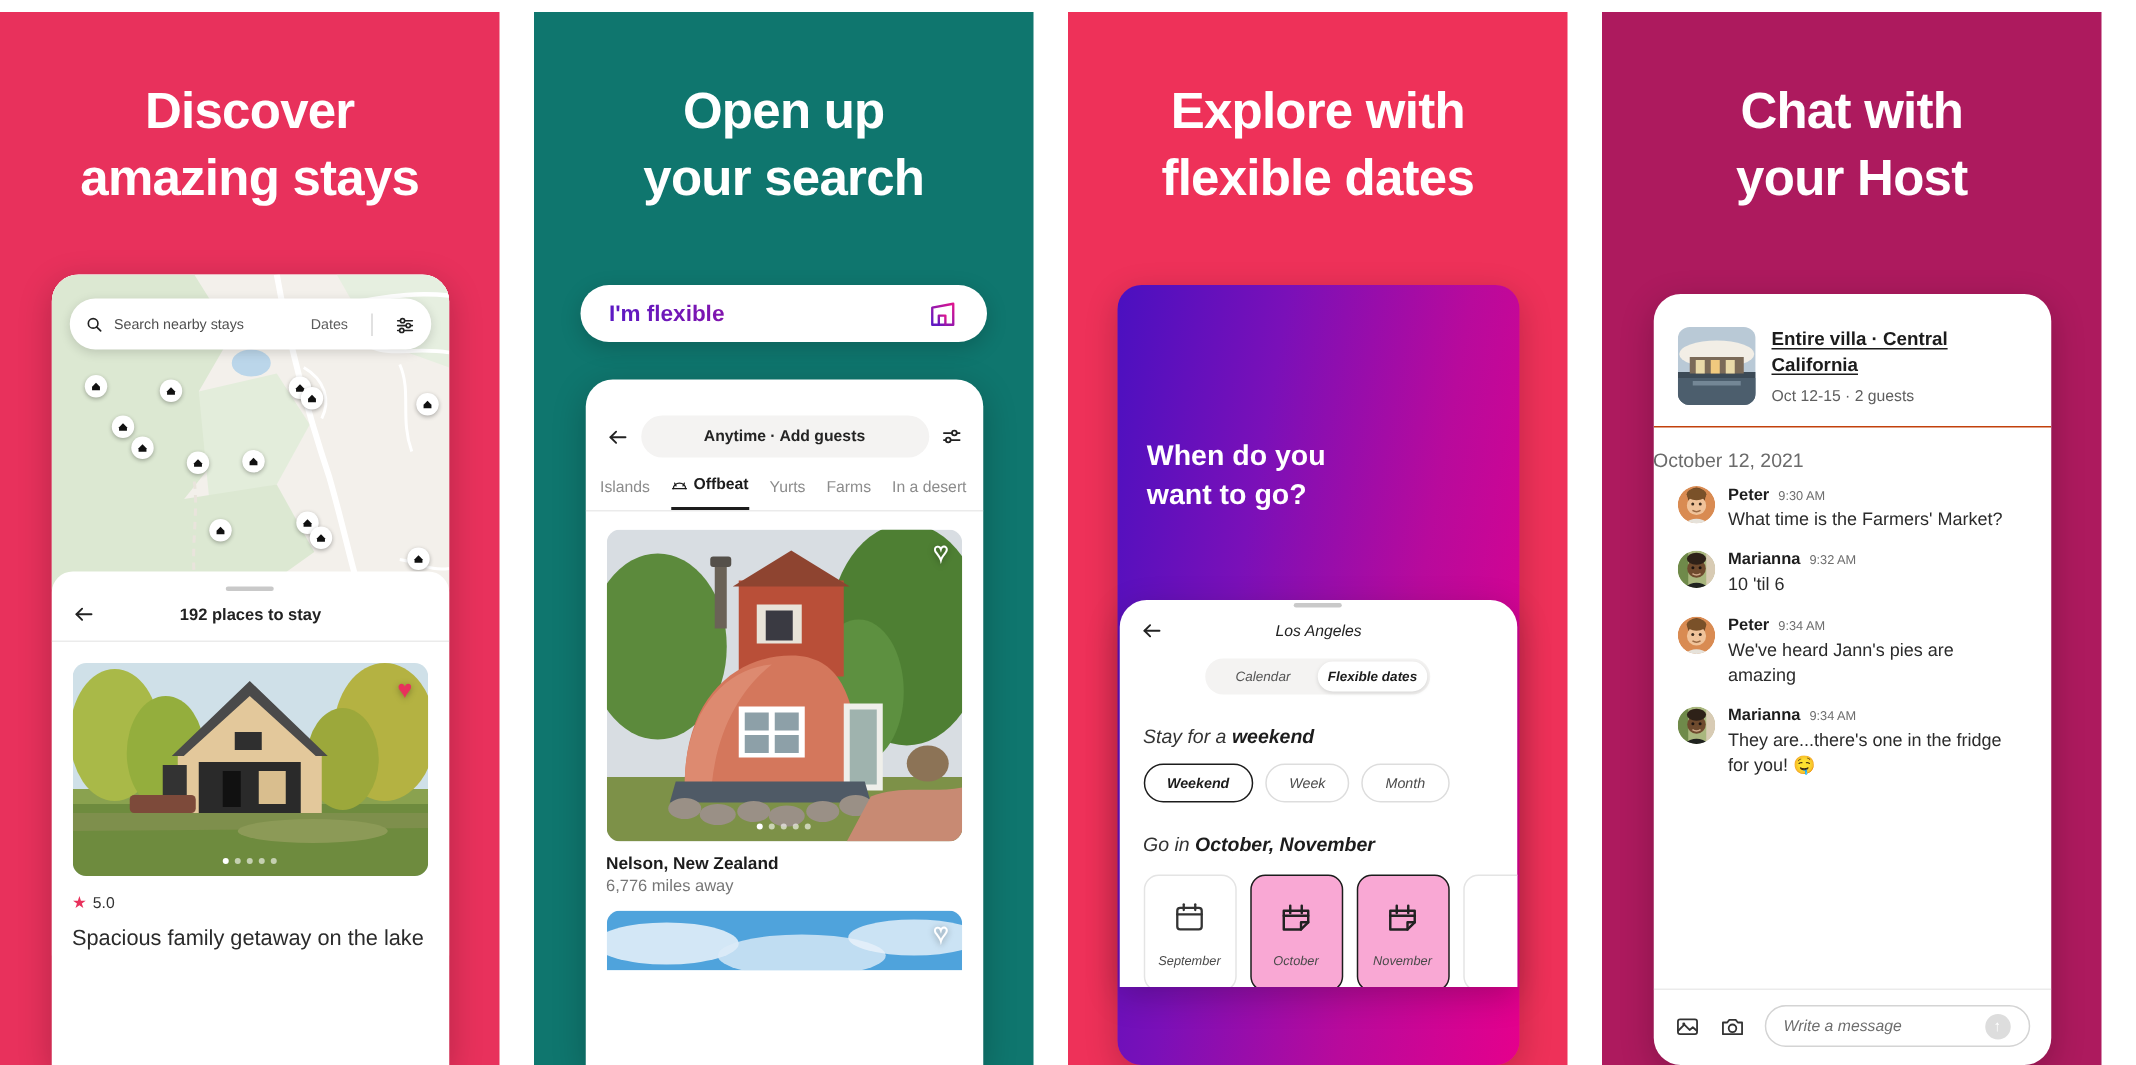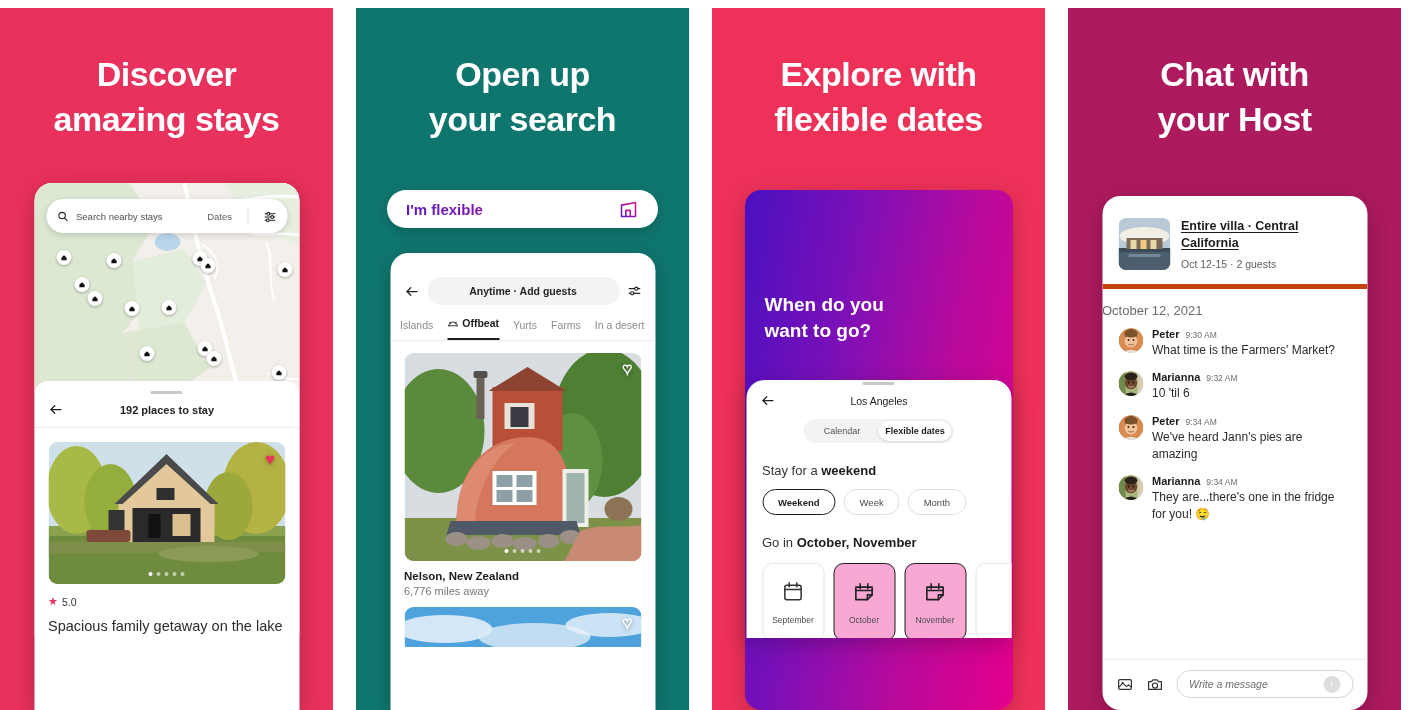--- a/index.html
+++ b/index.html
@@ -123,7 +123,7 @@
 
   
   .p4 .phone { top: 188px; height: 514px; border-radius:18px; display:flex; flex-direction:column; }
-  .chat-head { display:flex; gap:11px; padding: 22px 16px 14px; border-bottom:5px solid #c2410c; }
+  .chat-head { display:flex; gap:11px; padding: 22px 16px 14px; border-bottom:1px solid #c2410c; }
   .thumb { width:52px; height:52px; border-radius:8px; overflow:hidden; flex:none; position:relative; }
   .chat-head .ht { font-size:12.5px; font-weight:700; color:#1c1c1c; line-height:1.38; text-decoration:underline; text-underline-offset:2px; }
   .chat-head .hs { margin-top:5px; font-size:10.5px; color:#5e5e5e; }

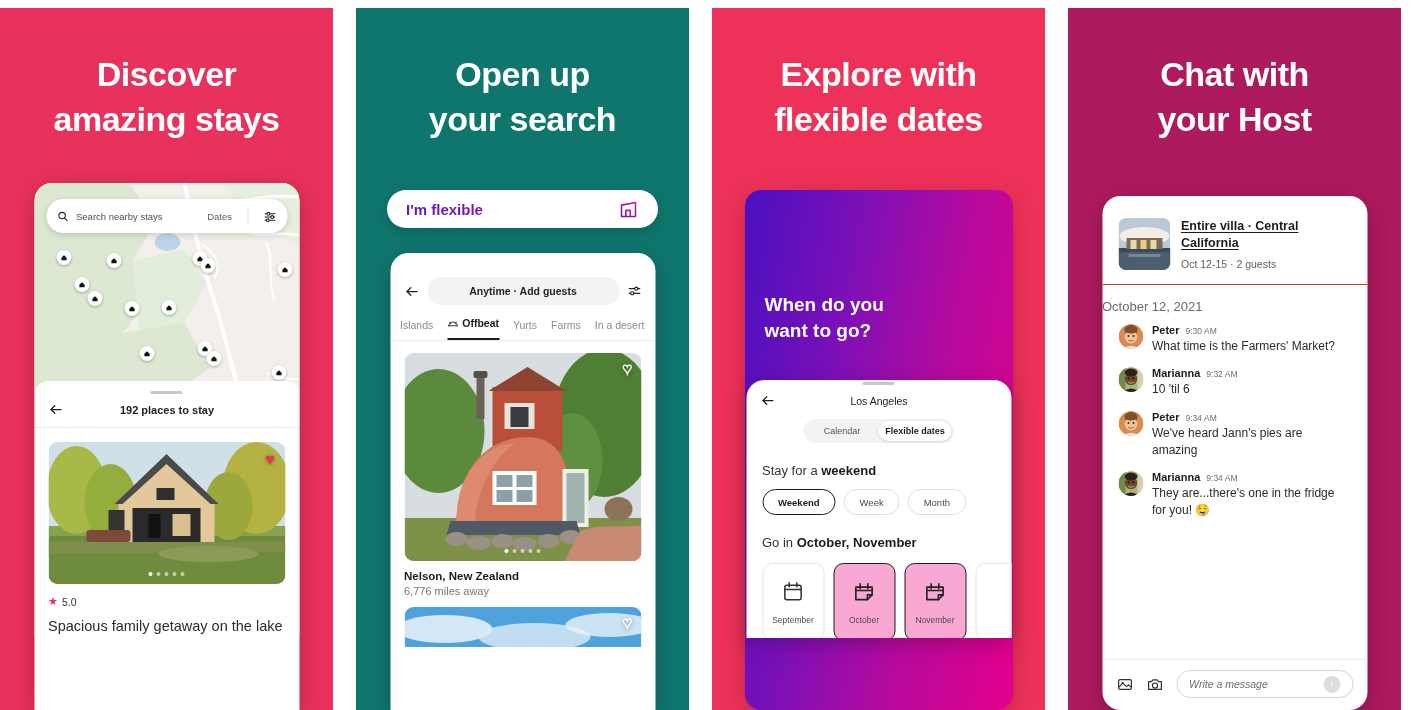--- a/index.html
+++ b/index.html
@@ -102,7 +102,7 @@
     box-shadow: 0 6px 22px rgba(0,0,0,.2);
   }
   .gradcard .q { position:absolute; left:20px; top:102px; color:#fff; font-weight:800; font-size:19px; line-height:1.38; }
-  .p3 .phone { top: 372px; height: 258px; }
+  .p3 .phone { top: 392px; height: 258px; font-style: italic; }
   .topbar3 { display:flex; align-items:center; padding: 0 14px 0; }
   .topbar3 .t { flex:1; text-align:center; font-size:10.5px; color:#222; margin-left:-14px; }
   .seg { margin: 11px auto 0; width: 150px; height:24px; background:#F4F3F2; border-radius:14px;

